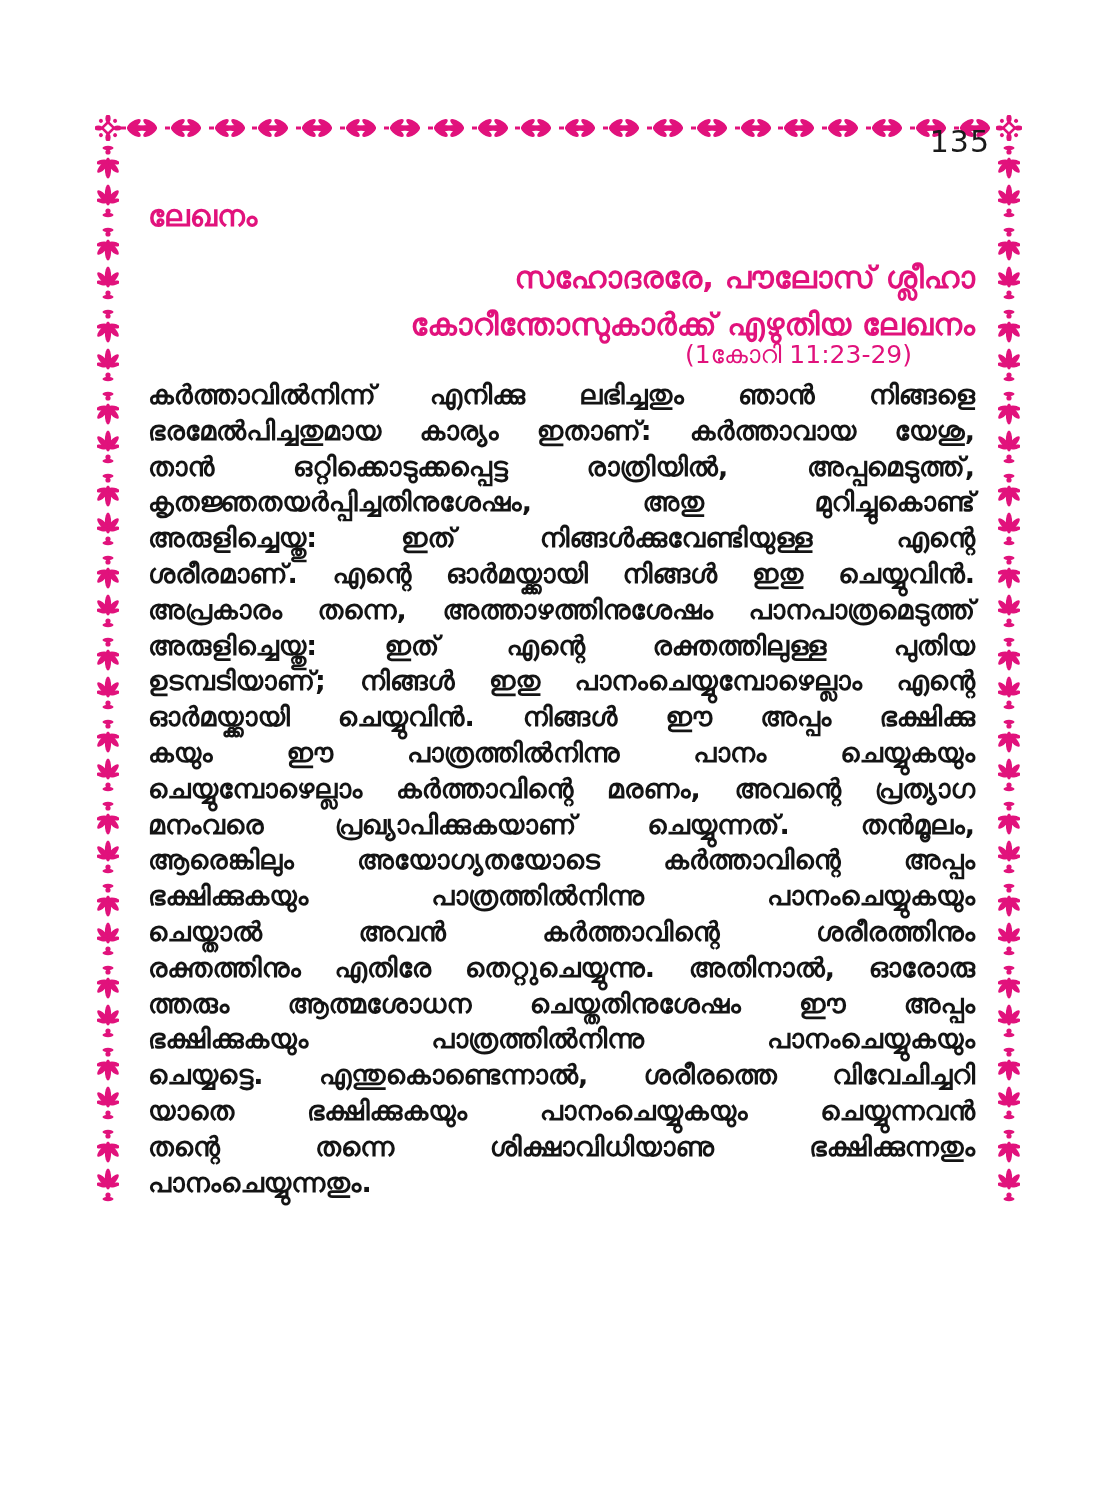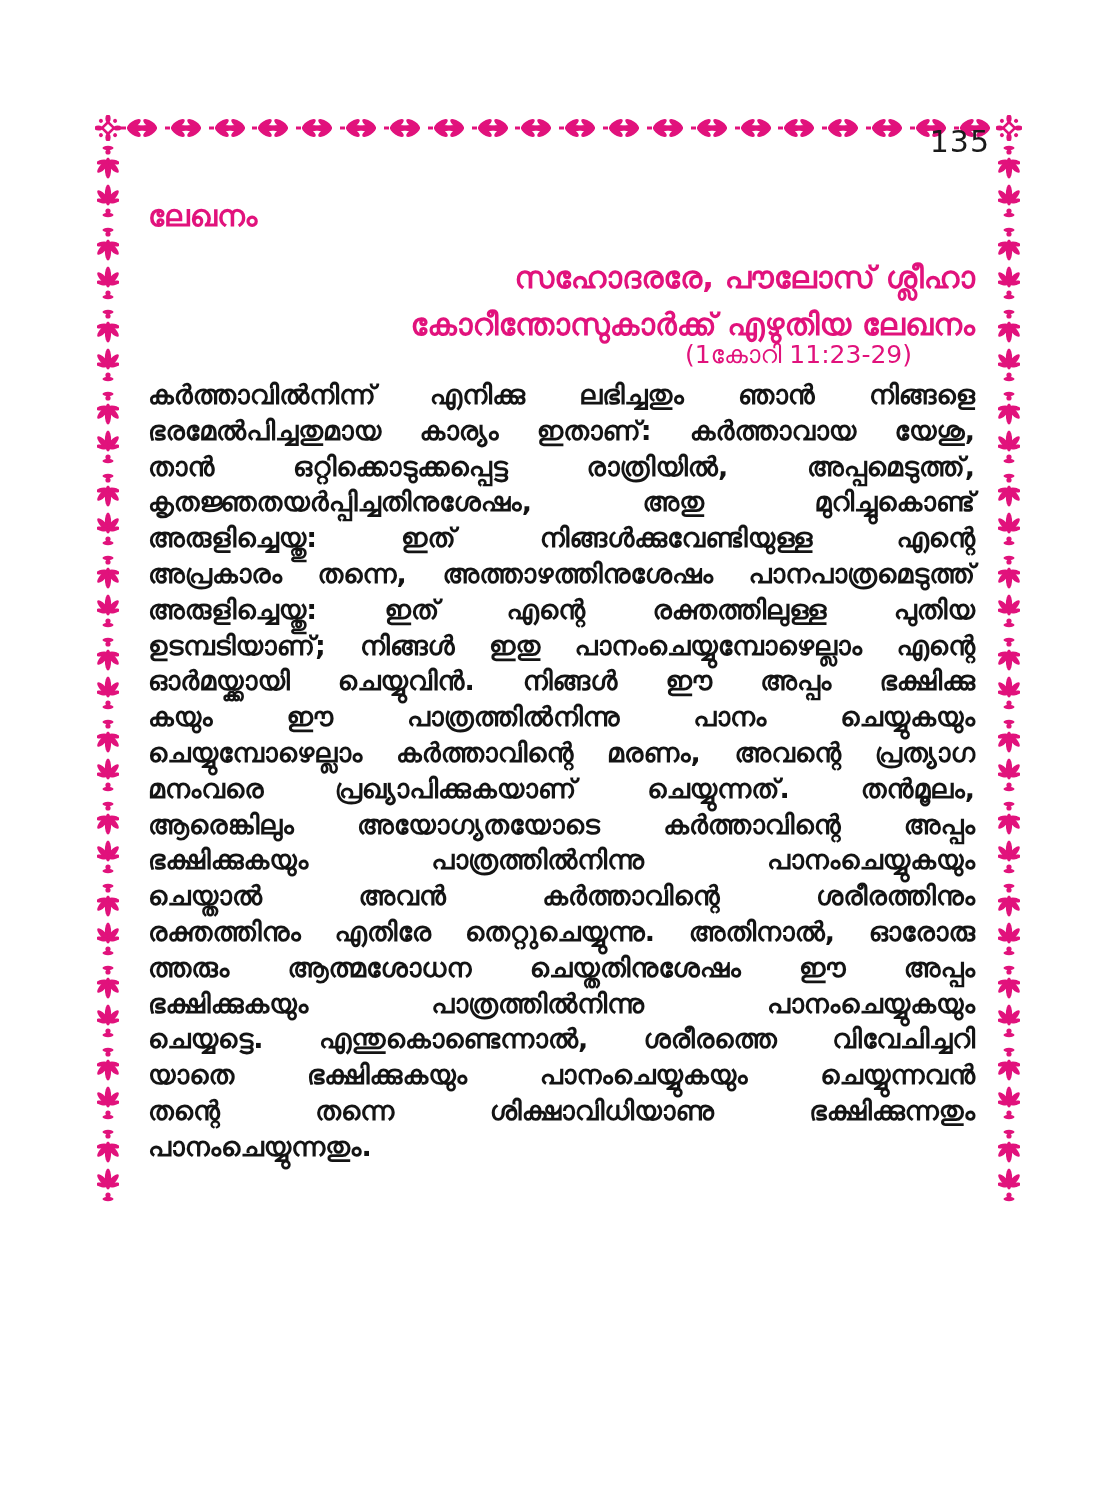--- a/index.html
+++ b/index.html
@@ -1324,6 +1324,7 @@
         <div class="body-line">താൻ ഒറ്റിക്കൊടുക്കപ്പെട്ട രാത്രിയിൽ, അപ്പമെടുത്ത്,</div>
         <div class="body-line">കൃതജ്ഞതയർപ്പിച്ചതിനുശേഷം, അതു മുറിച്ചുകൊണ്ട്</div>
         <div class="body-line">അരുളിച്ചെയ്തു: ഇത് നിങ്ങൾക്കുവേണ്ടിയുള്ള എന്റെ</div>
+        <div class="body-line">ശരീരമാണ്. എന്റെ ഓർമയ്ക്കായി നിങ്ങൾ ഇതു ചെയ്യുവിൻ.</div>
         <div class="body-line">അപ്രകാരം തന്നെ, അത്താഴത്തിനുശേഷം പാനപാത്രമെടുത്ത്</div>
         <div class="body-line">അരുളിച്ചെയ്തു: ഇത് എന്റെ രക്തത്തിലുള്ള പുതിയ</div>
         <div class="body-line">ഉടമ്പടിയാണ്; നിങ്ങൾ ഇതു പാനംചെയ്യുമ്പോഴെല്ലാം എന്റെ</div>

